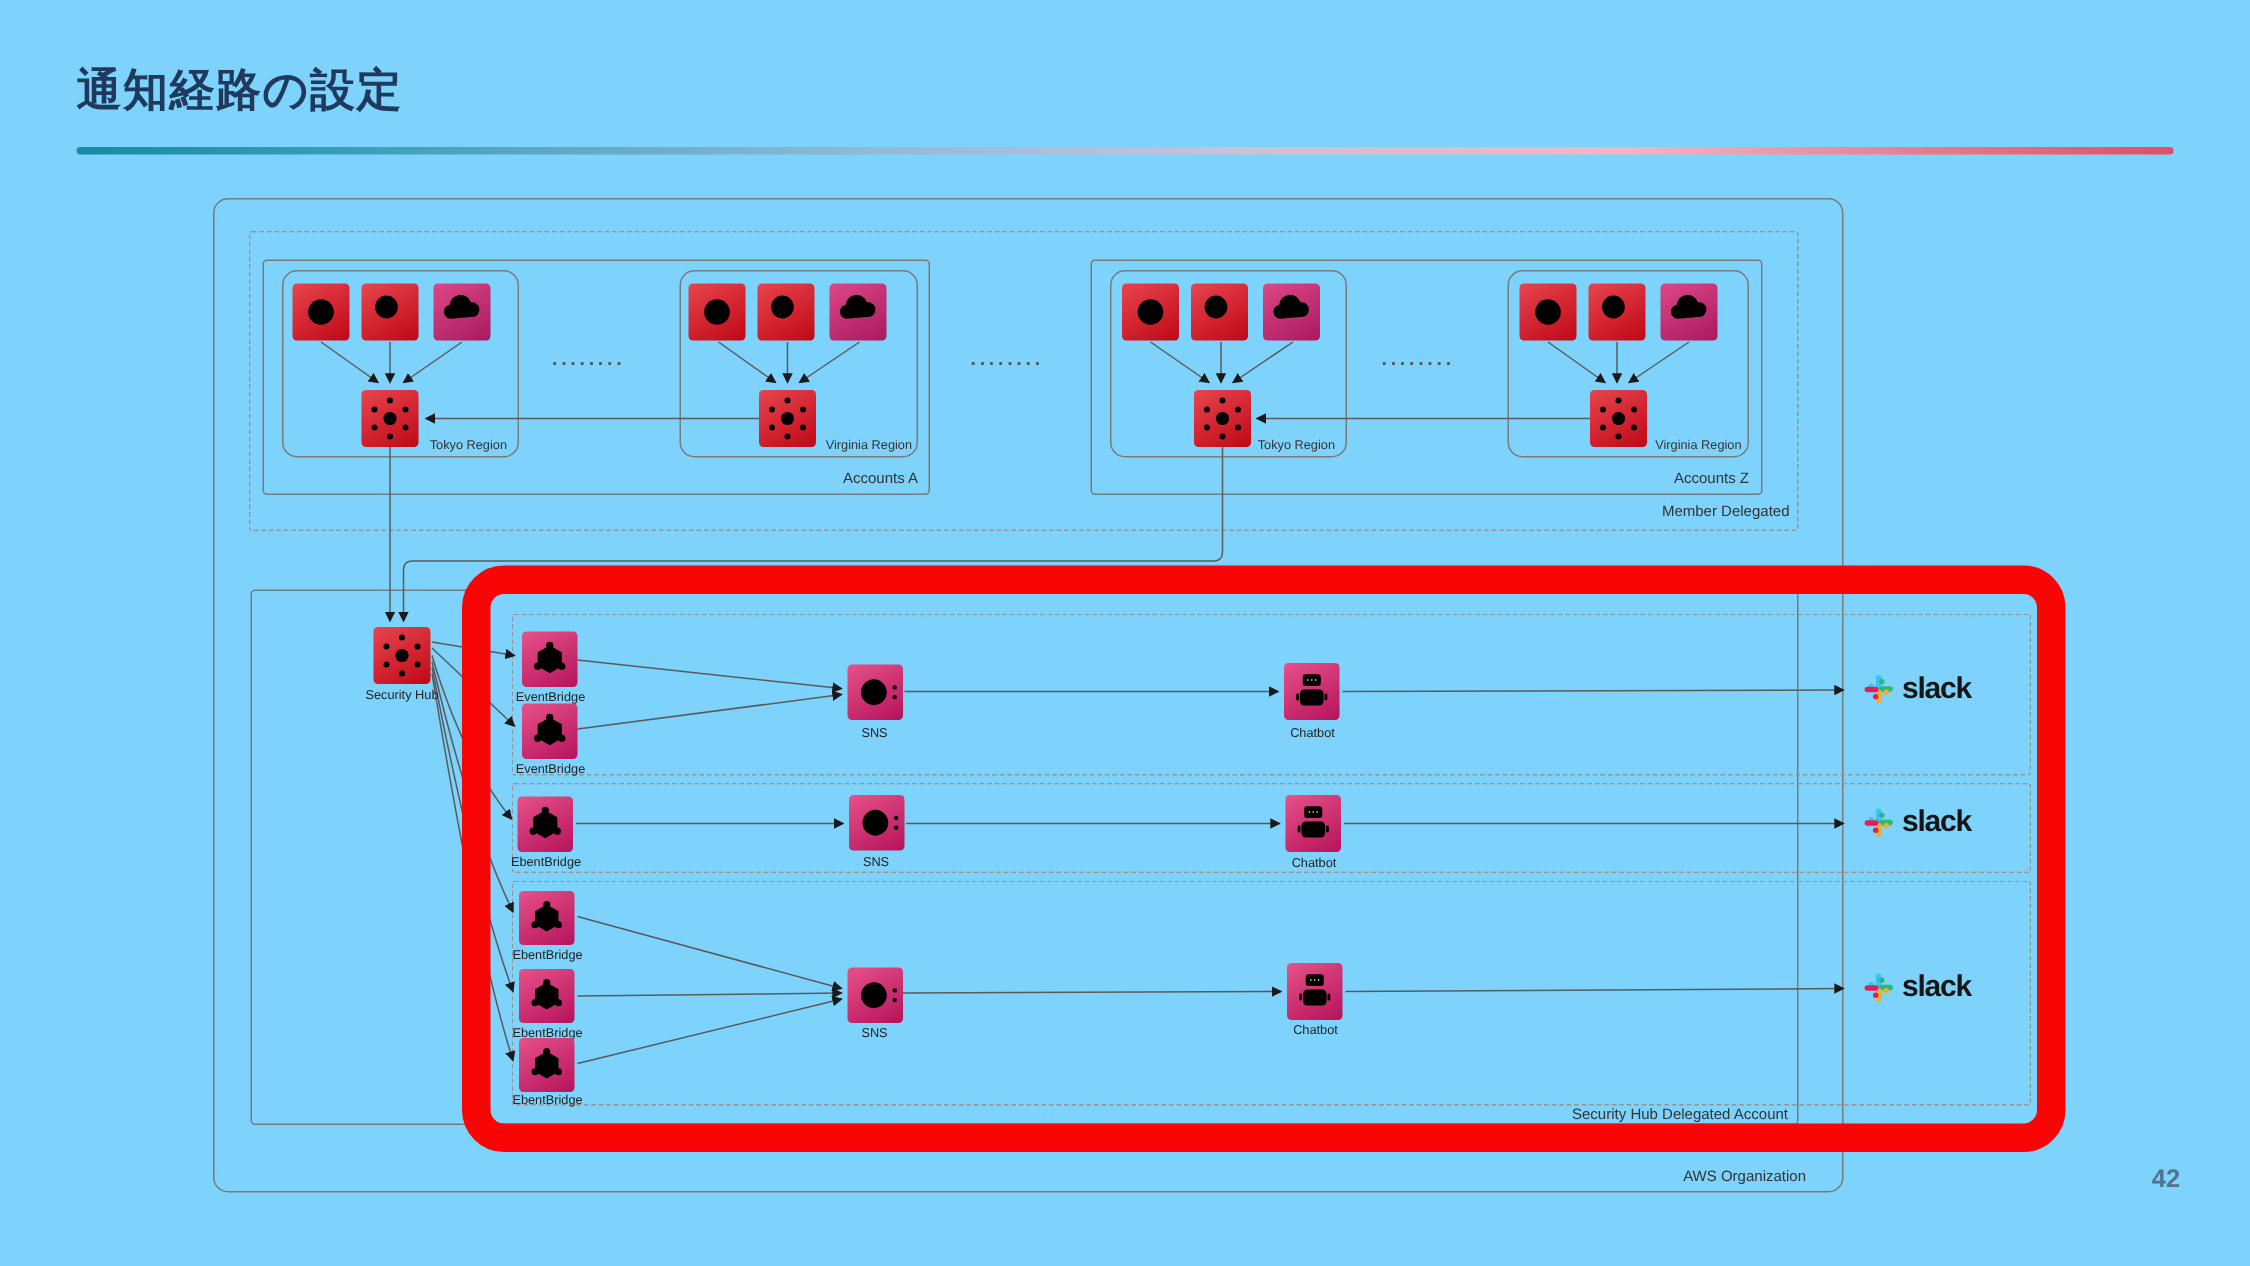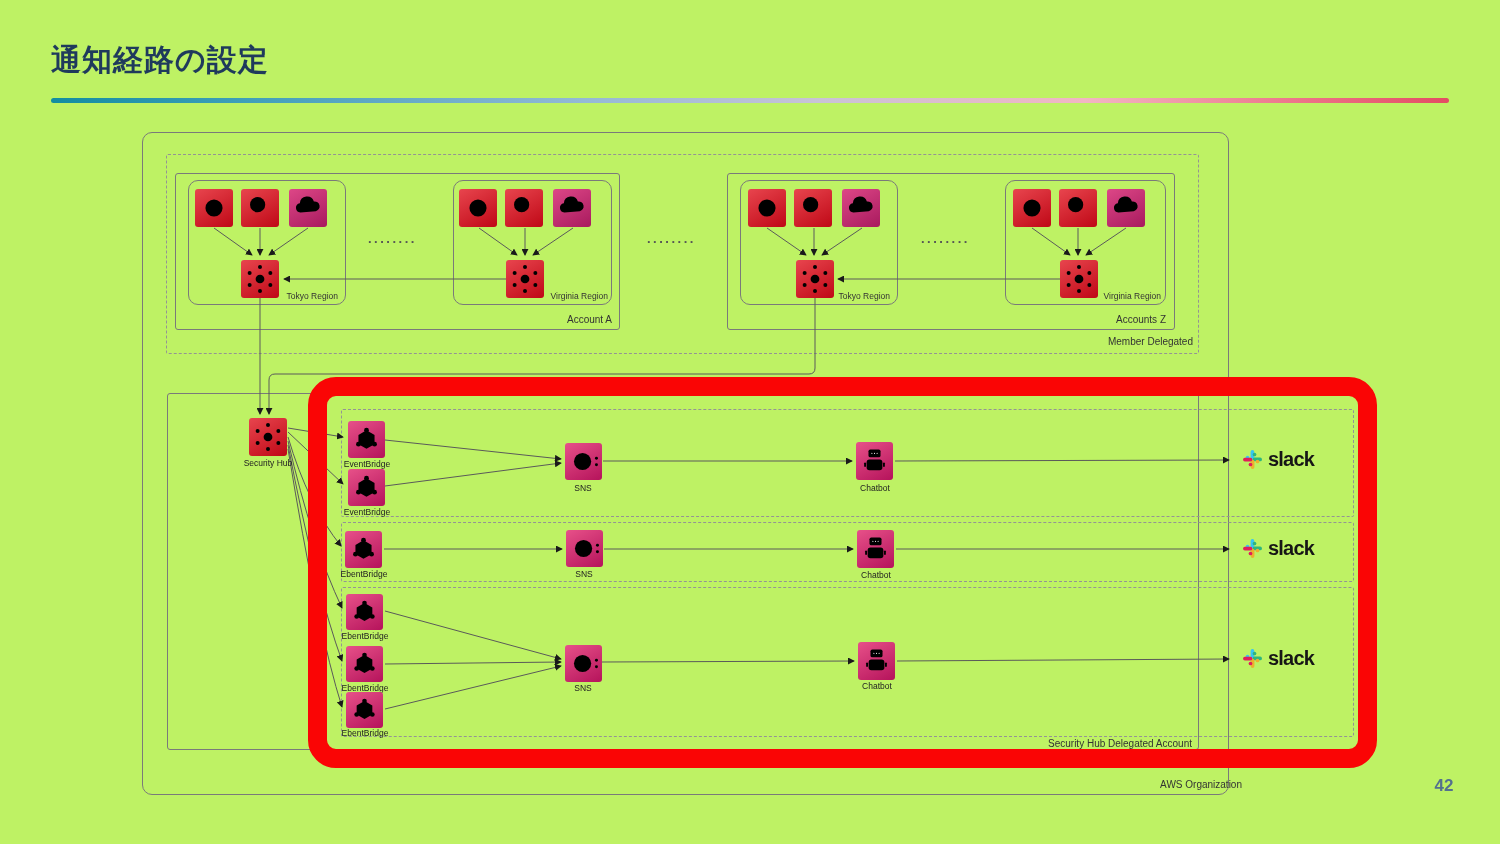--- a/index.html
+++ b/index.html
@@ -3,7 +3,7 @@
 <meta charset="utf-8">
 <style>
   html,body{margin:0;padding:0;background:#ffffff;}
-  .slide{position:relative;width:1500px;height:844px;background:#bef264;overflow:hidden;
+  .slide{position:relative;width:1500px;height:844px;background:#7dd3fc;overflow:hidden;
          font-family:"Liberation Sans","DejaVu Sans",sans-serif;color:#222;}
   .abs{position:absolute;}
   

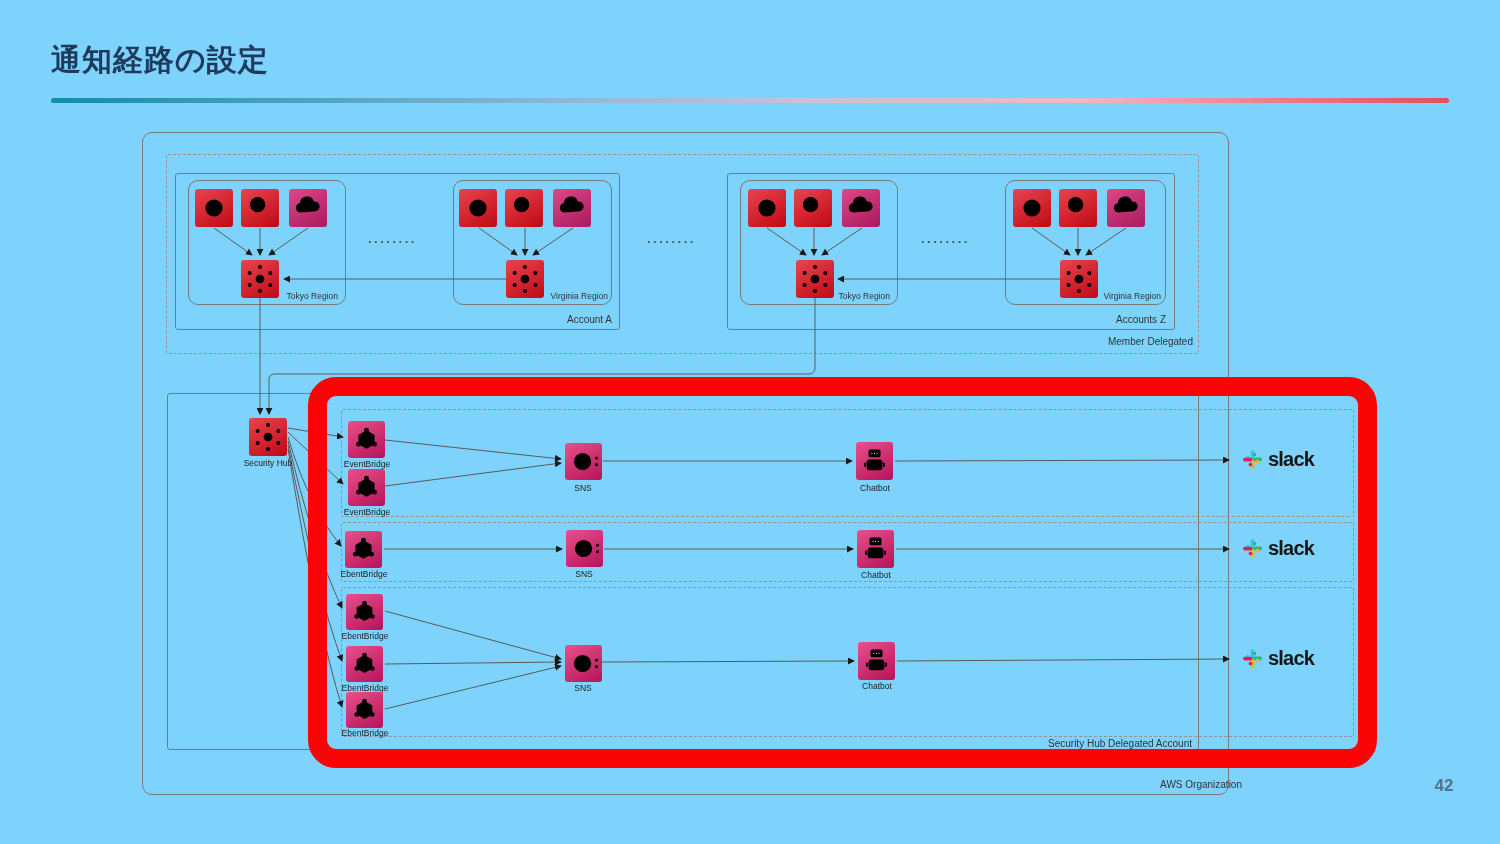--- a/index.html
+++ b/index.html
@@ -145,7 +145,7 @@
   <span class="boxlbl lbl-r mid" style="left:1043px;top:336px;width:150px;">Member Delegated</span>
 
   <div class="abs b-solid" style="left:175px;top:173px;width:443px;height:155px;"></div>
-  <span class="boxlbl lbl-r mid" style="left:512px;top:314px;width:100px;">Account A</span>
+  <span class="boxlbl lbl-r mid" style="left:512px;top:314px;width:100px;">Accounts A</span>
 
   <div class="abs b-solid" style="left:727px;top:173px;width:446px;height:155px;"></div>
   <span class="boxlbl lbl-r mid" style="left:1066px;top:314px;width:100px;">Accounts Z</span>

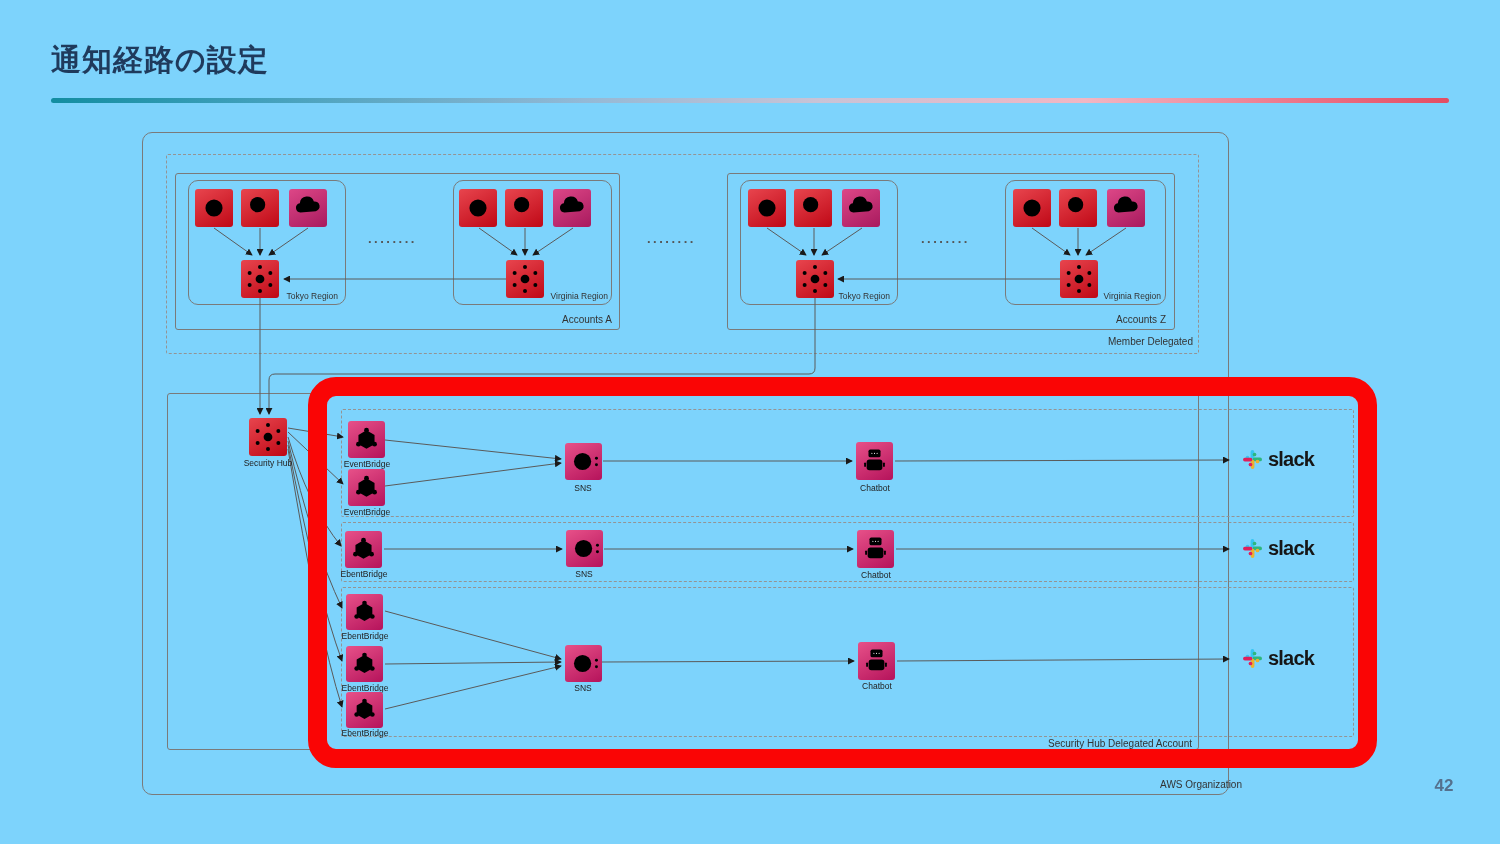--- a/index.html
+++ b/index.html
@@ -139,7 +139,7 @@
   <div class="abs rule"></div>
 
   <div class="abs b-solid" style="left:142px;top:132px;width:1085px;height:661px;border-radius:10px;"></div>
-  <span class="boxlbl lbl-r" style="left:1092px;top:779px;width:150px;">AWS Organization</span>
+  <span class="boxlbl lbl-r" style="left:1054px;top:779px;width:150px;">AWS Organization</span>
 
   <div class="abs b-dash" style="left:166px;top:154px;width:1031px;height:198px;"></div>
   <span class="boxlbl lbl-r mid" style="left:1043px;top:336px;width:150px;">Member Delegated</span>

